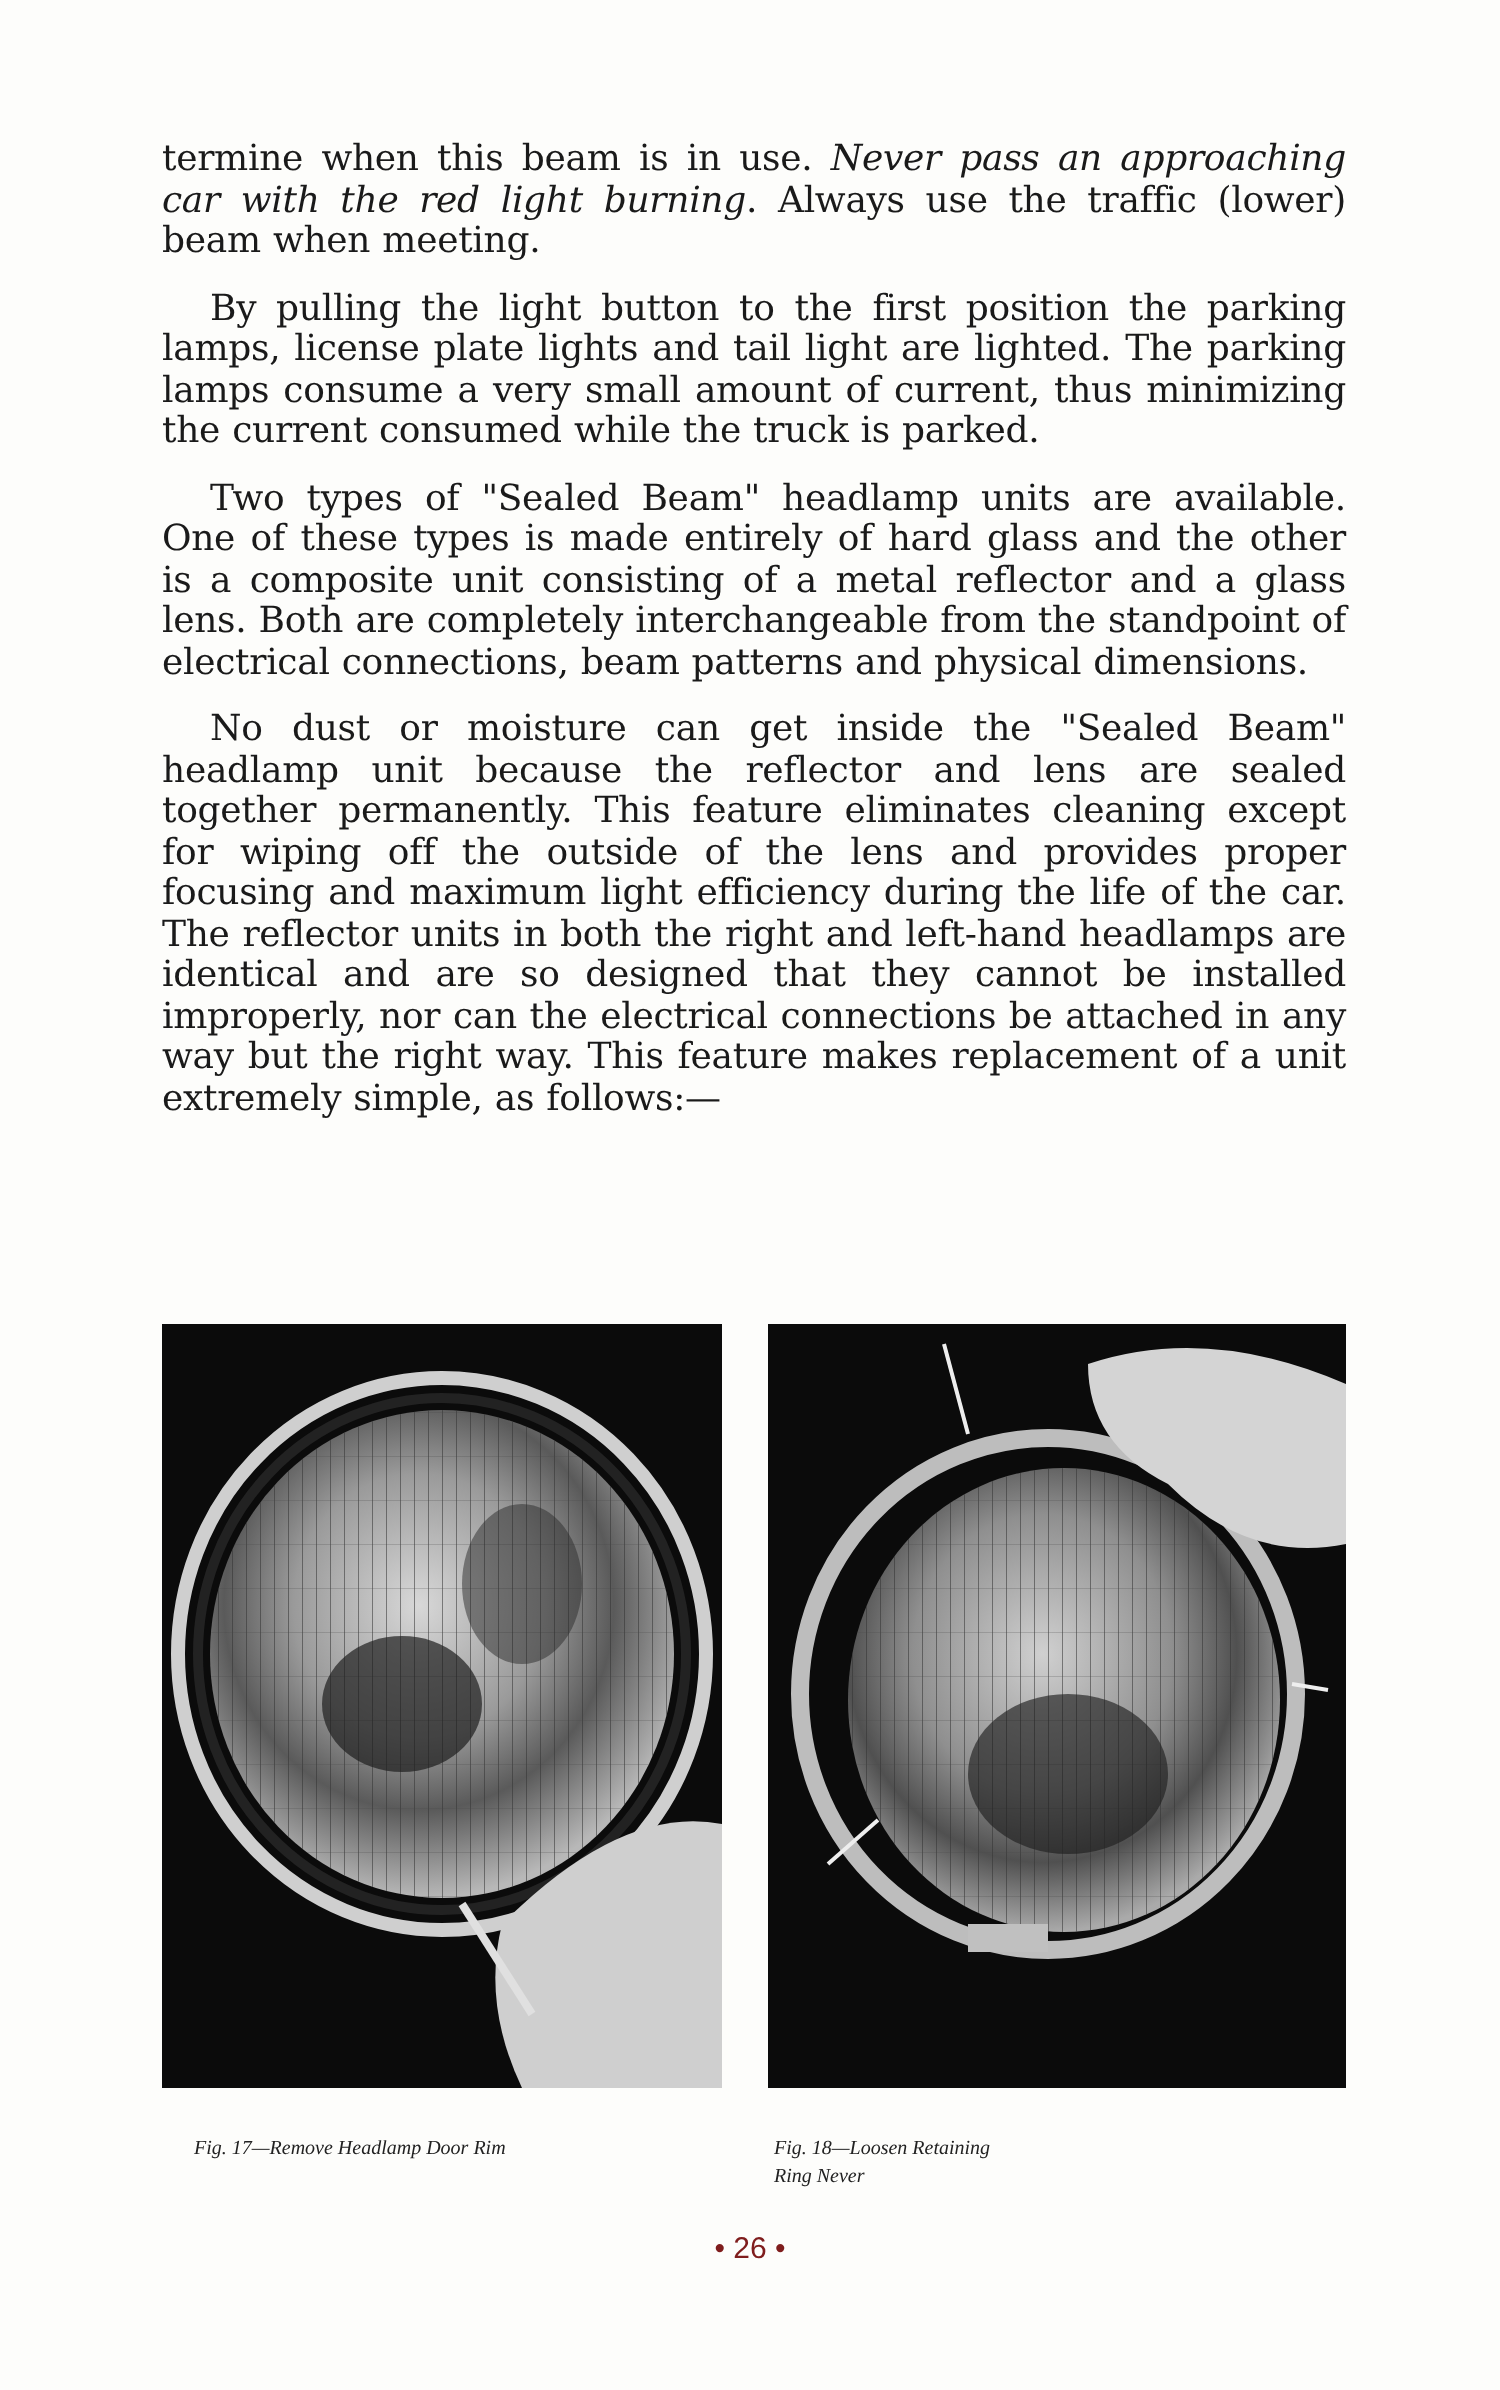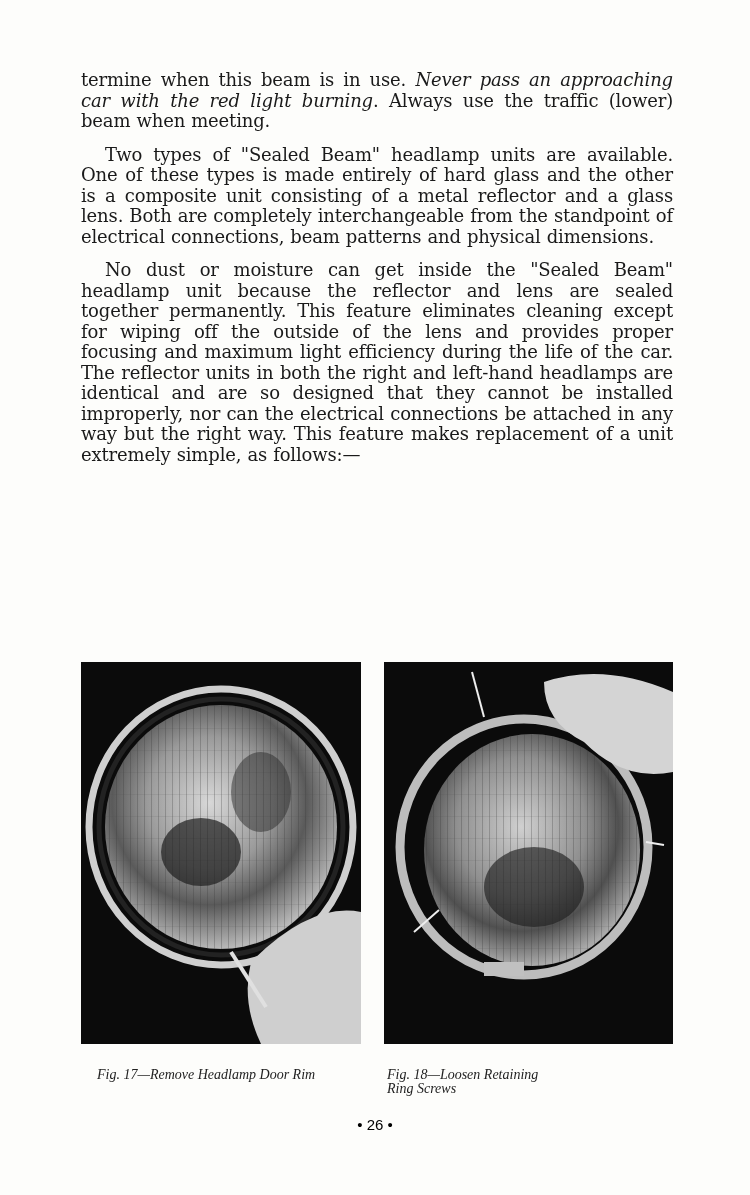--- a/index.html
+++ b/index.html
@@ -39,6 +39,7 @@
 
 <div class="page">
   <p class="para"><span>termine when this beam is in use. </span><em>Never pass an approaching car with the red light burning</em><span>. Always use the traffic (lower) beam when meeting.</span></p>
+  <p class="para indent">By pulling the light button to the first position the parking lamps, license plate lights and tail light are lighted. The parking lamps consume a very small amount of current, thus minimizing the current consumed while the truck is parked.</p>
   <p class="para indent">Two types of "Sealed Beam" headlamp units are available. One of these types is made entirely of hard glass and the other is a composite unit consisting of a metal reflector and a glass lens. Both are completely interchangeable from the standpoint of electrical connections, beam patterns and physical dimensions.</p>
   <p class="para indent">No dust or moisture can get inside the "Sealed Beam" headlamp unit because the reflector and lens are sealed together permanently. This feature eliminates cleaning except for wiping off the outside of the lens and provides proper focusing and maximum light efficiency during the life of the car. The reflector units in both the right and left-hand headlamps are identical and are so designed that they cannot be installed improperly, nor can the electrical connections be attached in any way but the right way. This feature makes replacement of a unit extremely simple, as follows:—</p>
 </div>

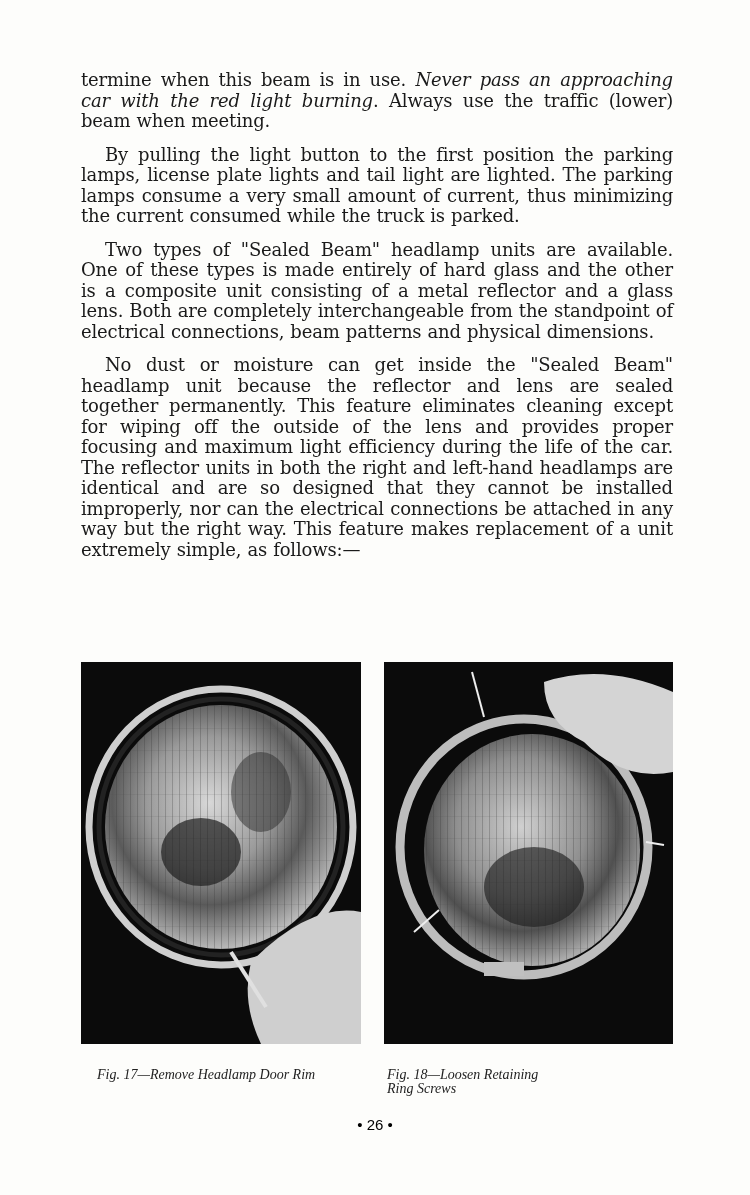--- a/index.html
+++ b/index.html
@@ -24,7 +24,7 @@
   #fig17 { left: 81px; width: 280px; }
   #fig18 { left: 384px; width: 289px; }
   .caption {
-    position: absolute; font-style: italic; font-size: 14px; line-height: 14px;
+    position: absolute; font-style: italic; font-size: 10px; line-height: 14px;
     color: #222; font-family: "Liberation Serif", serif;
   }
   #cap17 { left: 97px; top: 1068px; }

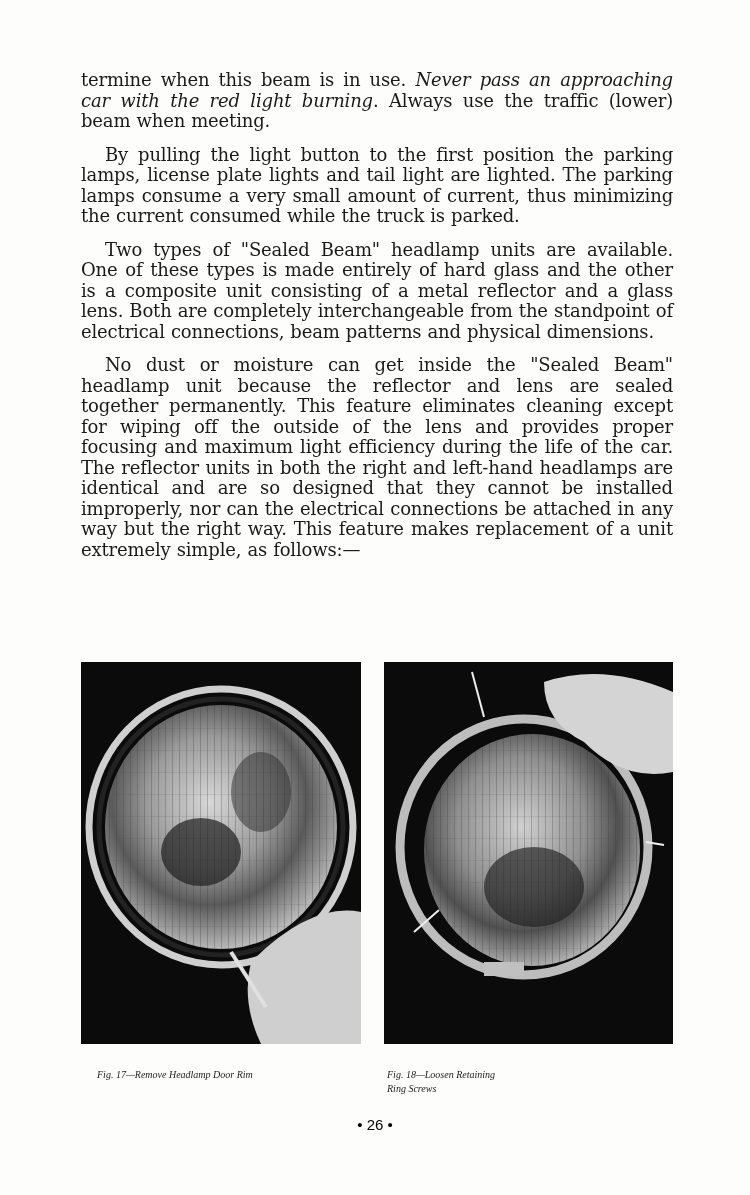--- a/index.html
+++ b/index.html
@@ -99,7 +99,7 @@
 <div class="caption" id="cap17">Fig. 17—Remove Headlamp Door Rim</div>
 <div class="caption" id="cap18">
   <div>Fig. 18—Loosen Retaining</div>
-  <div>Ring Screws</div>
+  <div>Ring Never</div>
 </div>
 
 <div id="pagenum">• 26 •</div>

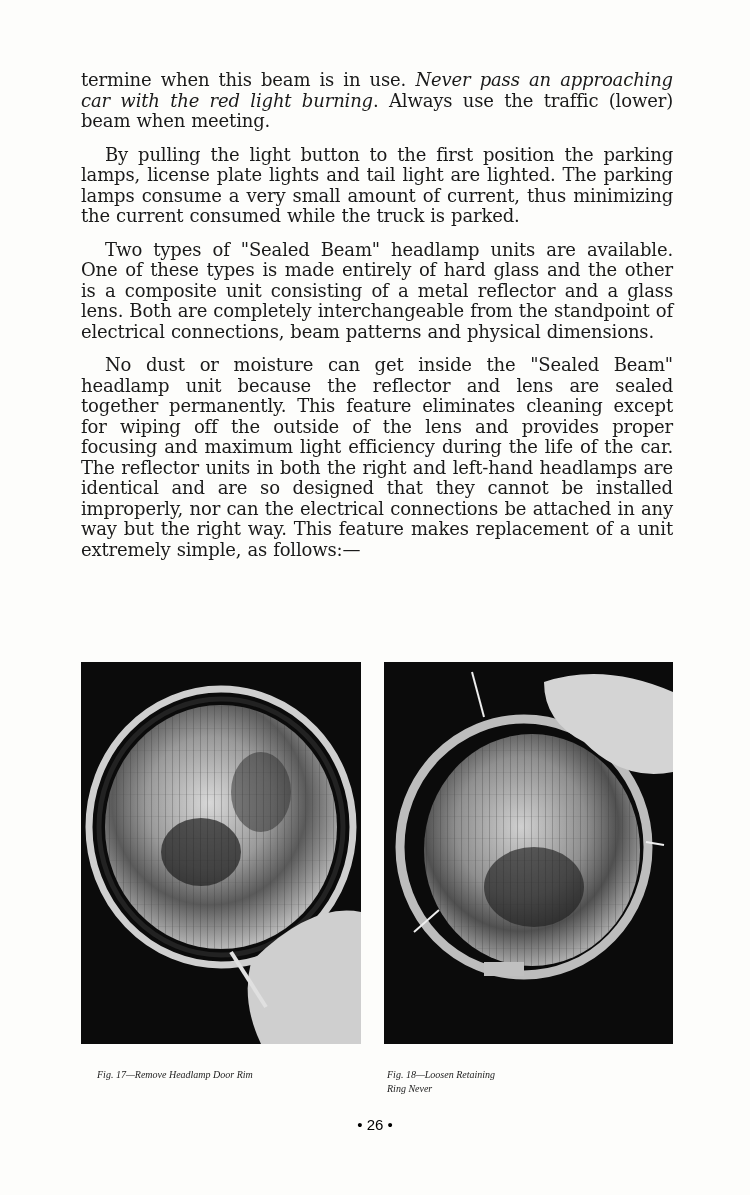--- a/index.html
+++ b/index.html
@@ -31,7 +31,7 @@
   #cap18 { left: 387px; top: 1068px; width: 175px; text-align: left; }
   #pagenum {
     position: absolute; left: 0; right: 0; top: 1116px; text-align: center;
-    font-family: "Liberation Sans", sans-serif; font-size: 15px; color: #000000;
+    font-family: "Liberation Sans", sans-serif; font-size: 15px; color: #7f1d1d;
   }
 </style>
 </head>

